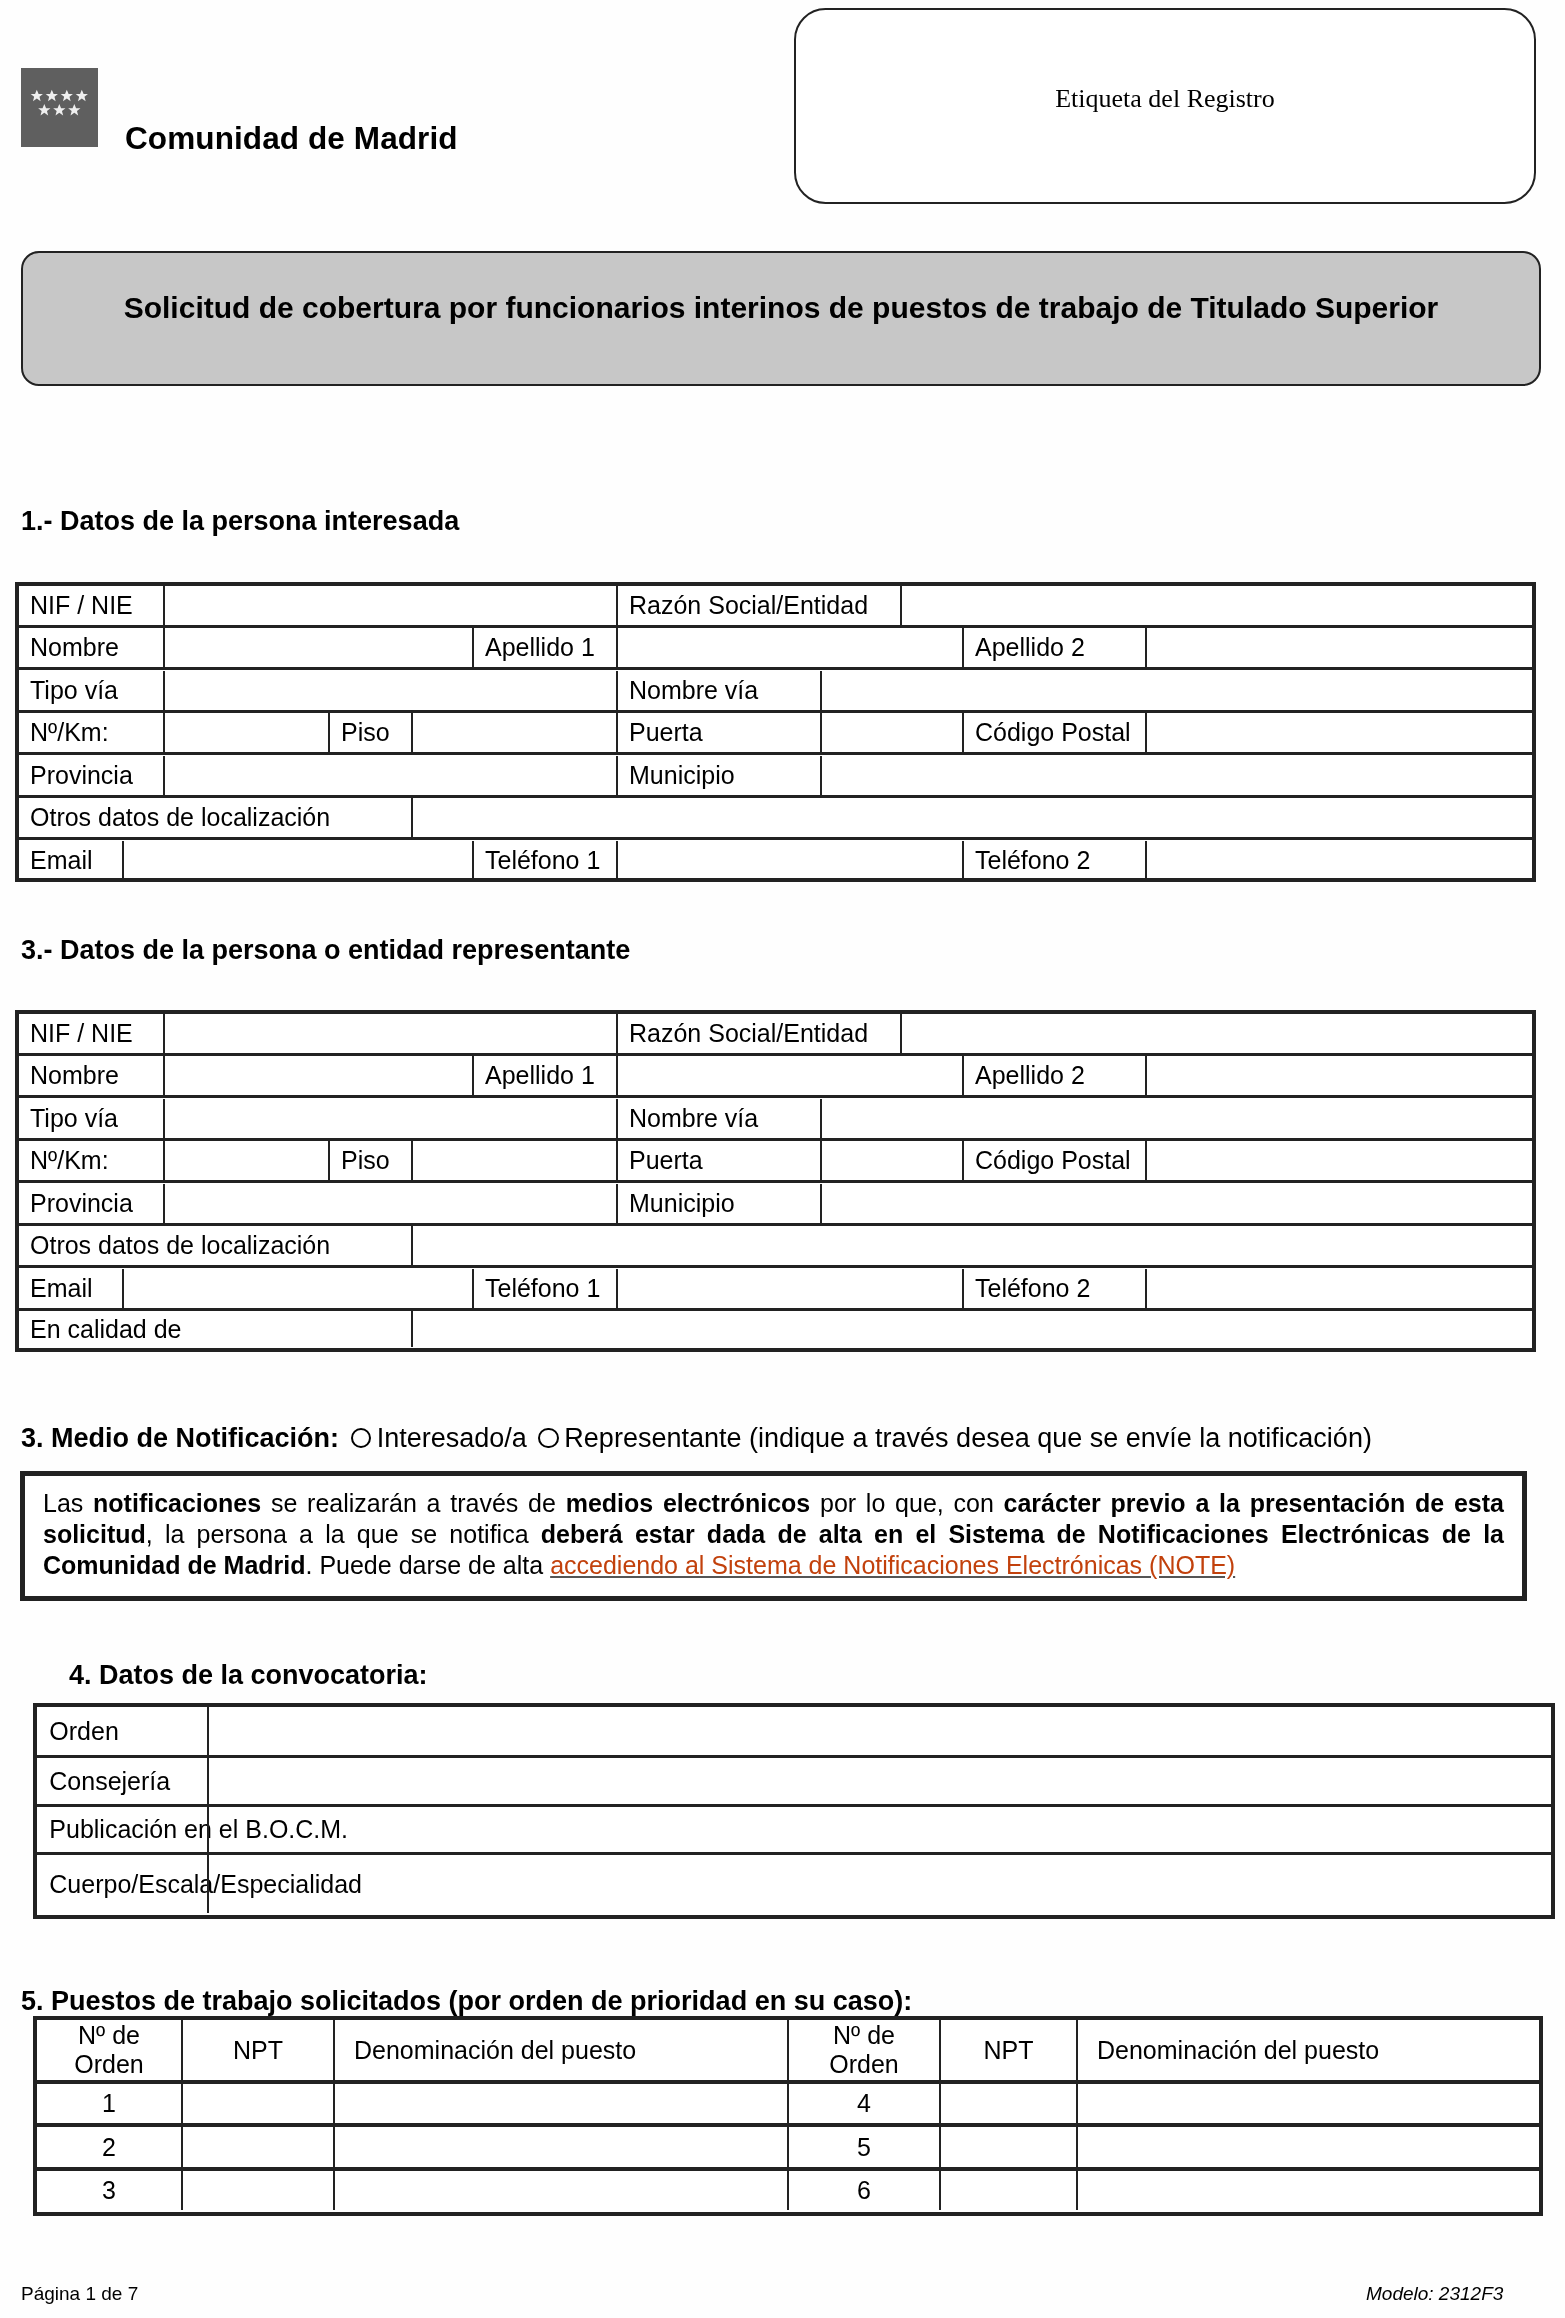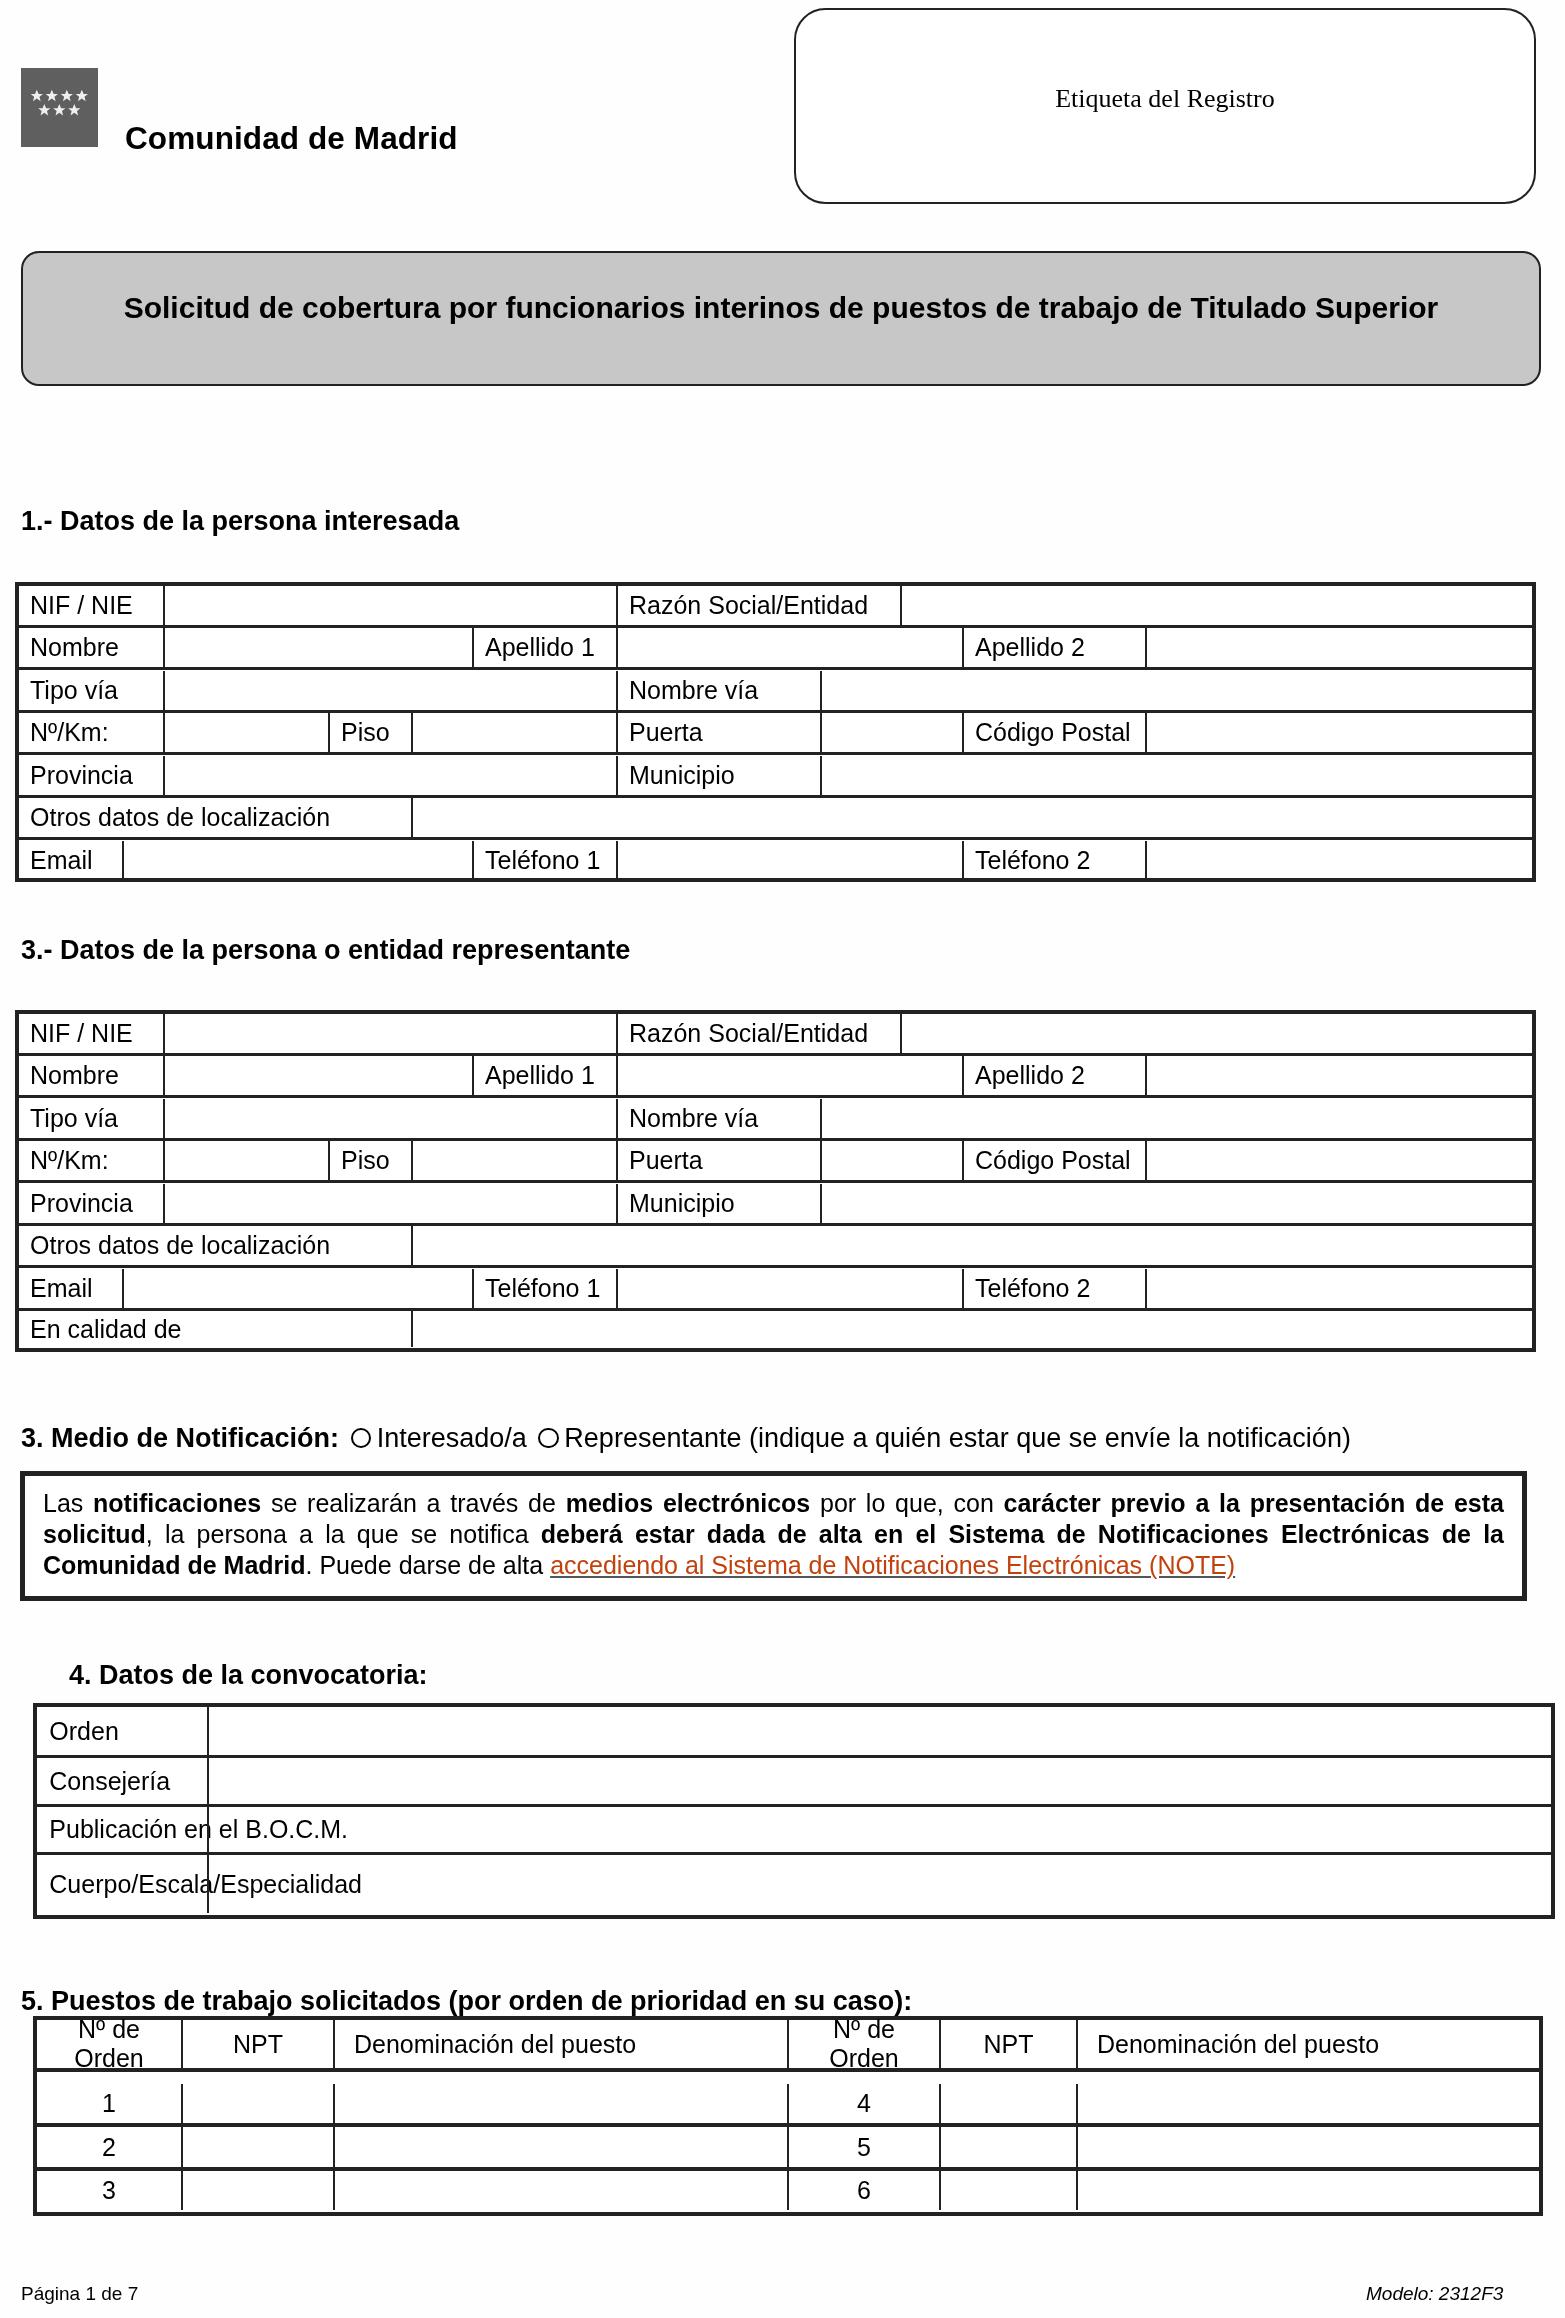--- a/index.html
+++ b/index.html
@@ -196,7 +196,7 @@
   <b>3. Medio de Notificación:</b>
   <span class="radio"></span><span>Interesado/a</span>
   <span class="radio"></span><span>Representante</span>
-  <span>(indique a quién estar que se envíe la notificación)</span>
+  <span>(indique a través desea que se envíe la notificación)</span>
 </div>
 
 <div class="abs notice">

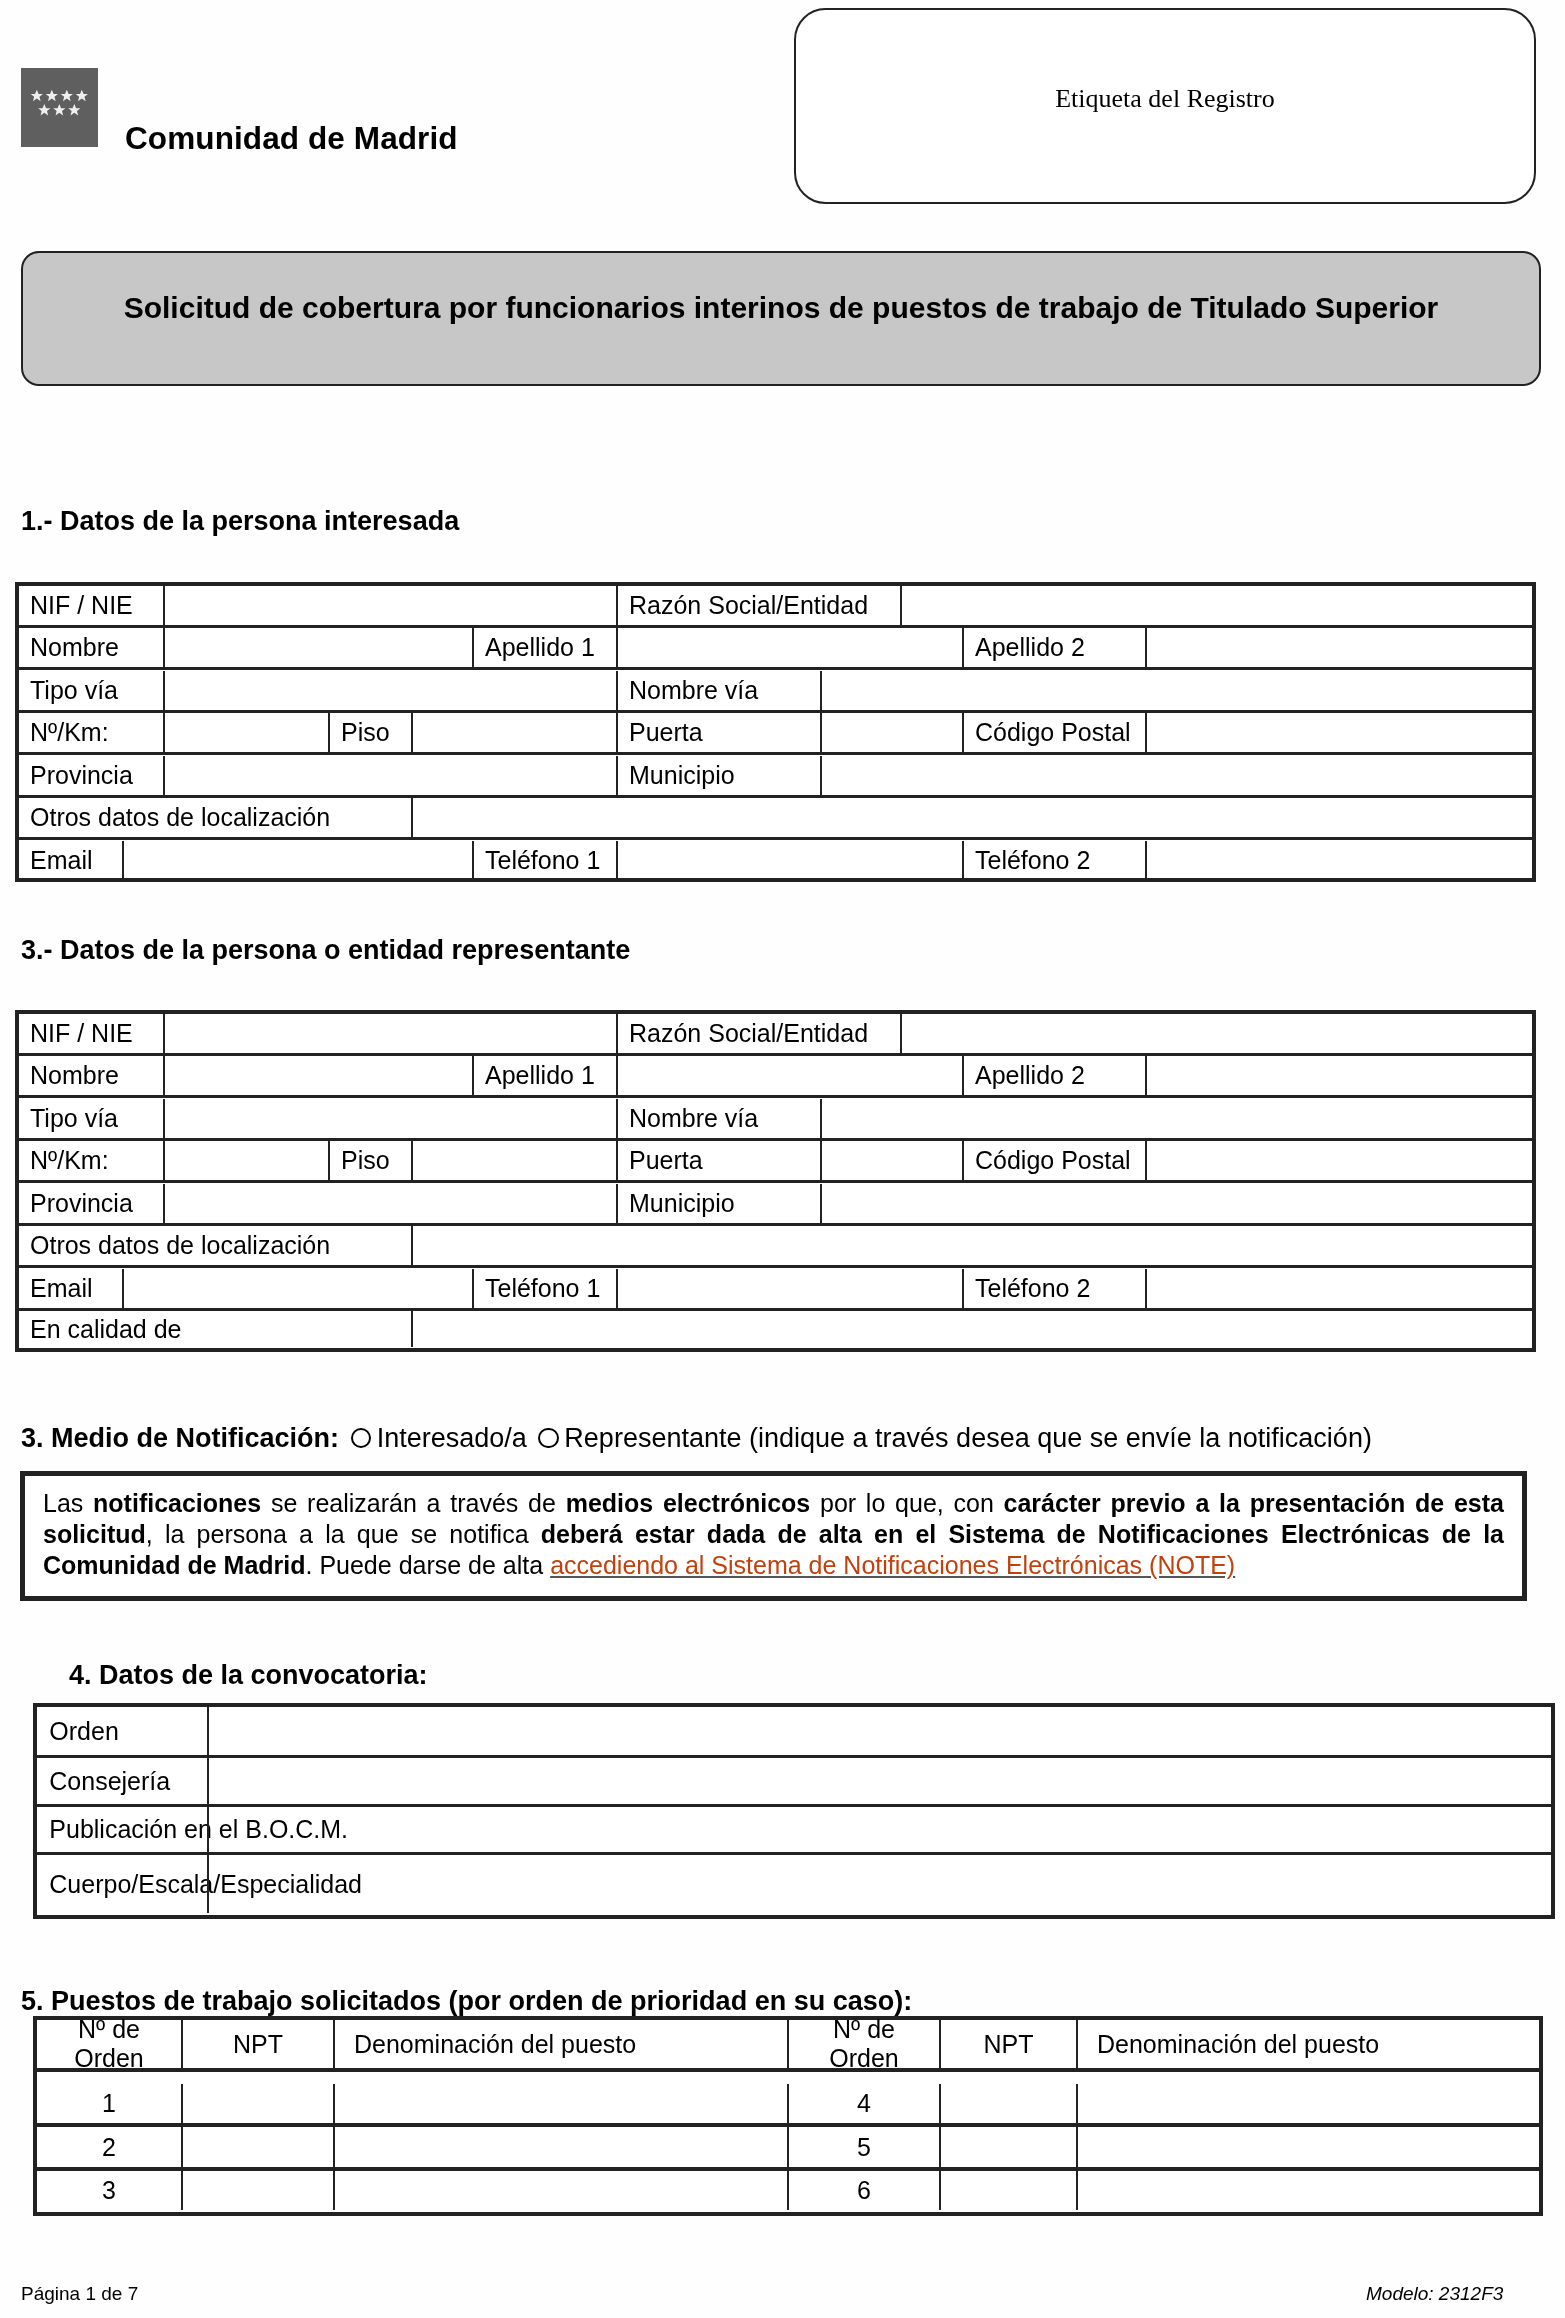--- a/index.html
+++ b/index.html
@@ -228,7 +228,7 @@
 
 <div class="grid" style="left:33px; top:2016px; width:1510px; height:200px;">
 
-  <div class="row" style="top:0; height:52px; border-bottom-width:4.8px;">
+  <div class="row" style="top:0; height:64px; border-bottom-width:4.8px;">
     <div class="cell lbl c5 hdr2" style="left:0; width:144px; flex-direction:column;">
       <span>Nº de</span>
         <span>Orden</span>

